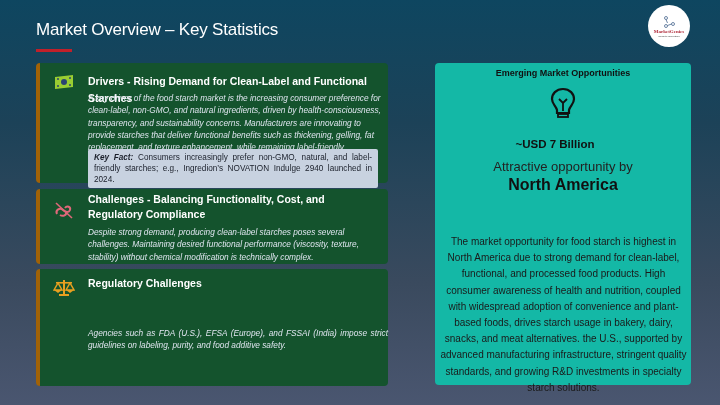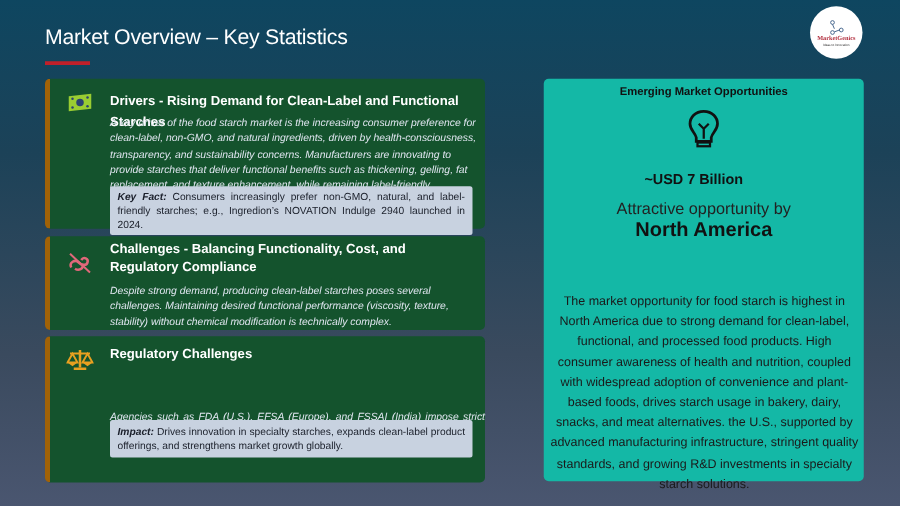--- a/index.html
+++ b/index.html
@@ -109,10 +109,6 @@
   </svg>
   <div class="card-title" style="top:6px;">Regulatory Challenges</div>
   <div class="card-body" style="top:26px;text-align:justify;margin-top:32px;">Agencies such as FDA (U.S.), EFSA (Europe), and FSSAI (India) impose strict guidelines on labeling, purity, and food additive safety.</div>
-  <div class="fact" style="top:67px;padding:4px 6px;">
-    <b>Impact:</b>
-    <span>Drives innovation in specialty starches, expands clean-label product offerings, and strengthens market growth globally.</span>
-  </div>
 </div>
 
 <div class="right-panel">

